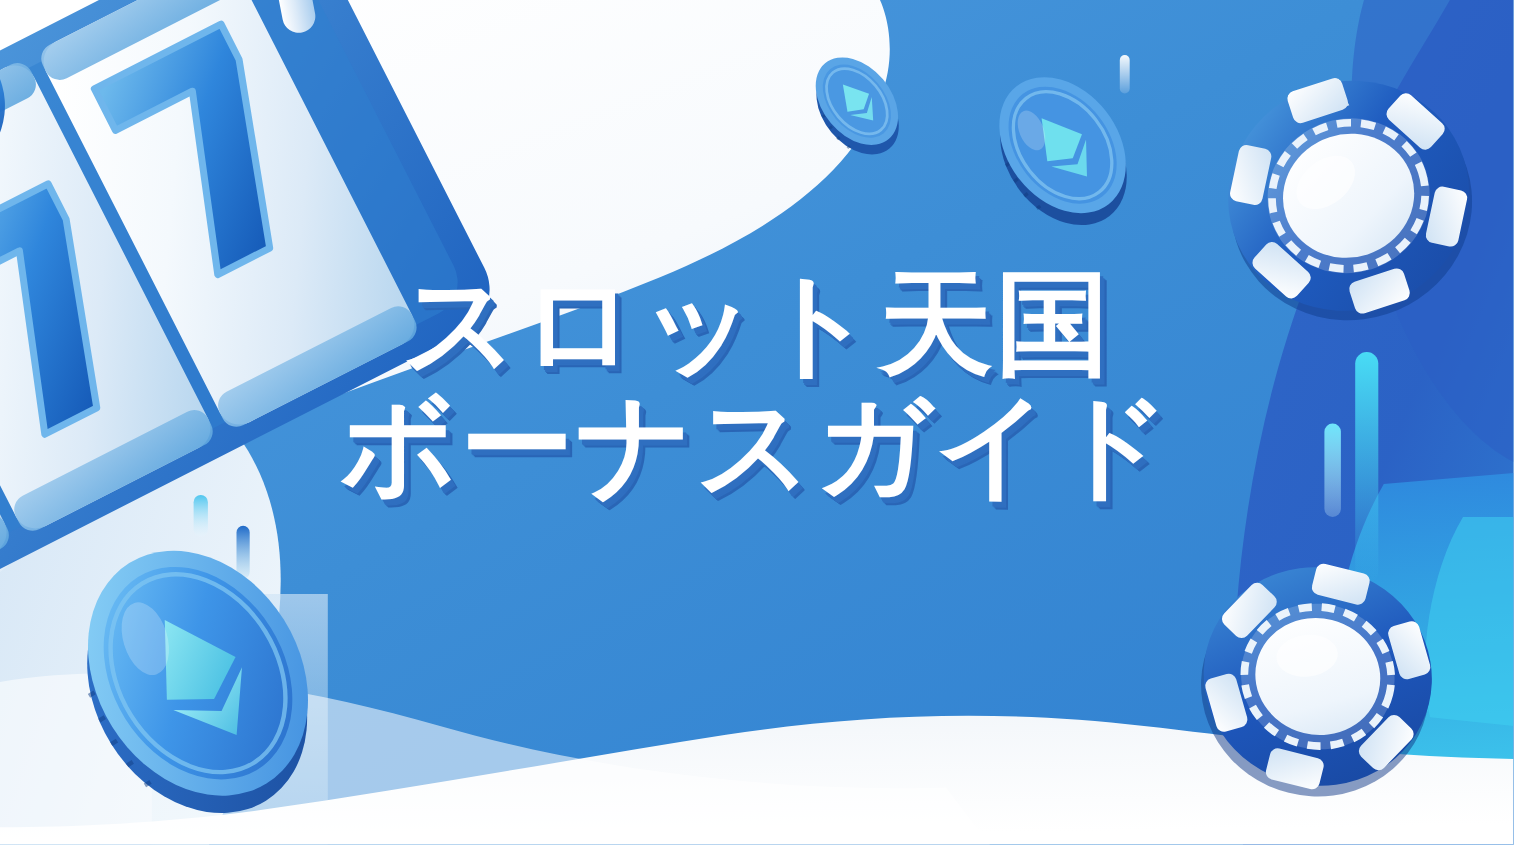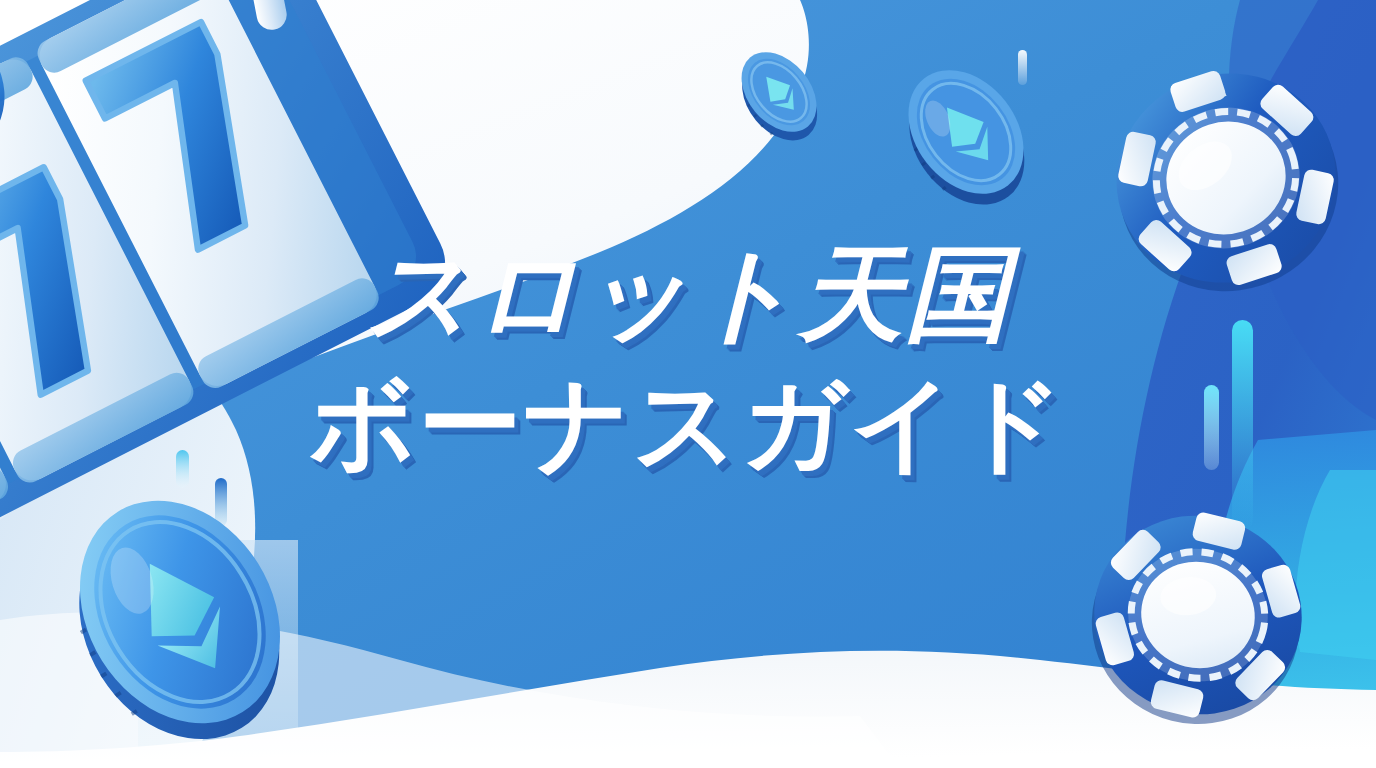--- a/index.html
+++ b/index.html
@@ -28,7 +28,7 @@
        6px 7px 0 #2a66b6;
     font-family:"DejaVu Sans","Liberation Sans",sans-serif;
   }
-  .title-line.l1{font-size:104px;font-style:italic;}
+  .title-line.l1{font-size:104px;}
   .title-line.l2{font-size:104px;margin-top:14px;}
 </style>
 </head>

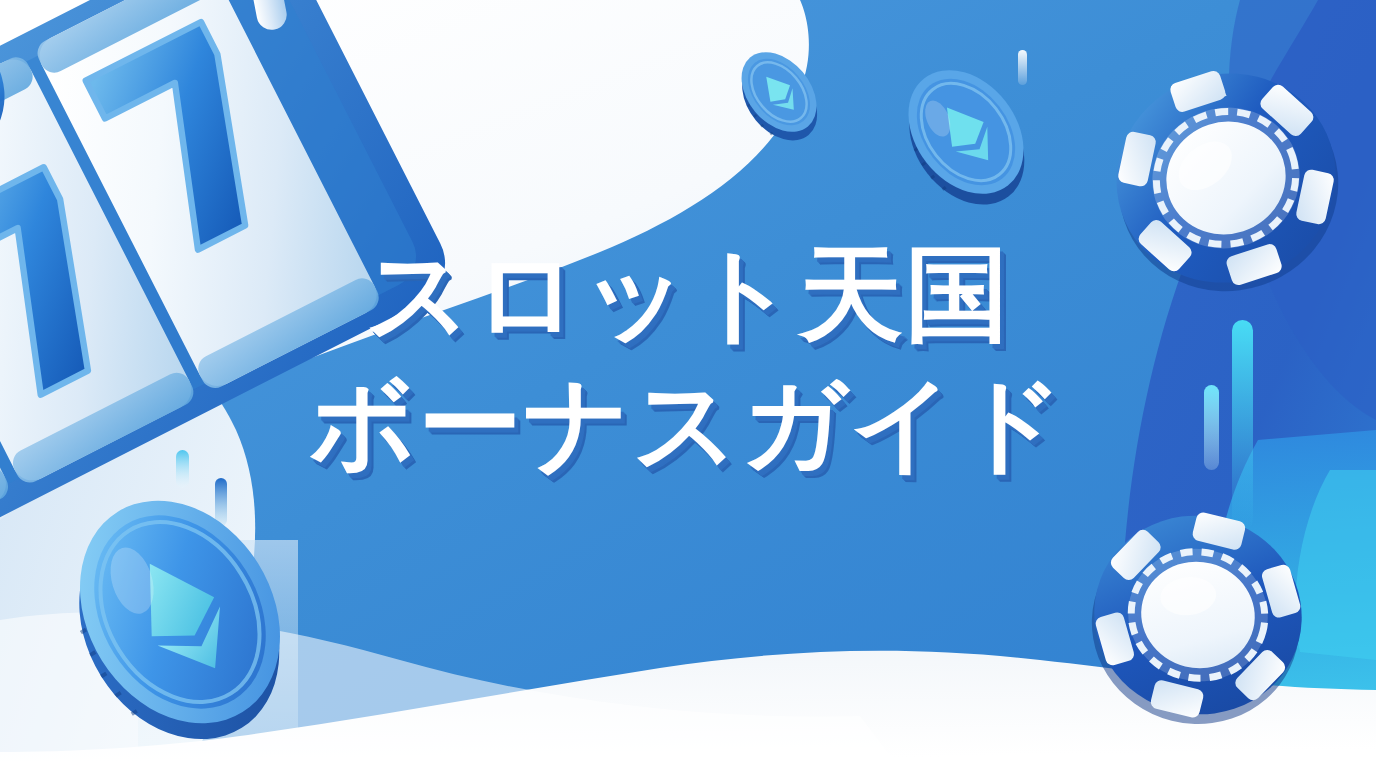--- a/index.html
+++ b/index.html
@@ -29,7 +29,7 @@
     font-family:"DejaVu Sans","Liberation Sans",sans-serif;
   }
   .title-line.l1{font-size:104px;}
-  .title-line.l2{font-size:104px;margin-top:14px;}
+  .title-line.l2{font-size:104px;margin-top:4px;font-family:Liberation Mono, monospace;}
 </style>
 </head>
 <body>

